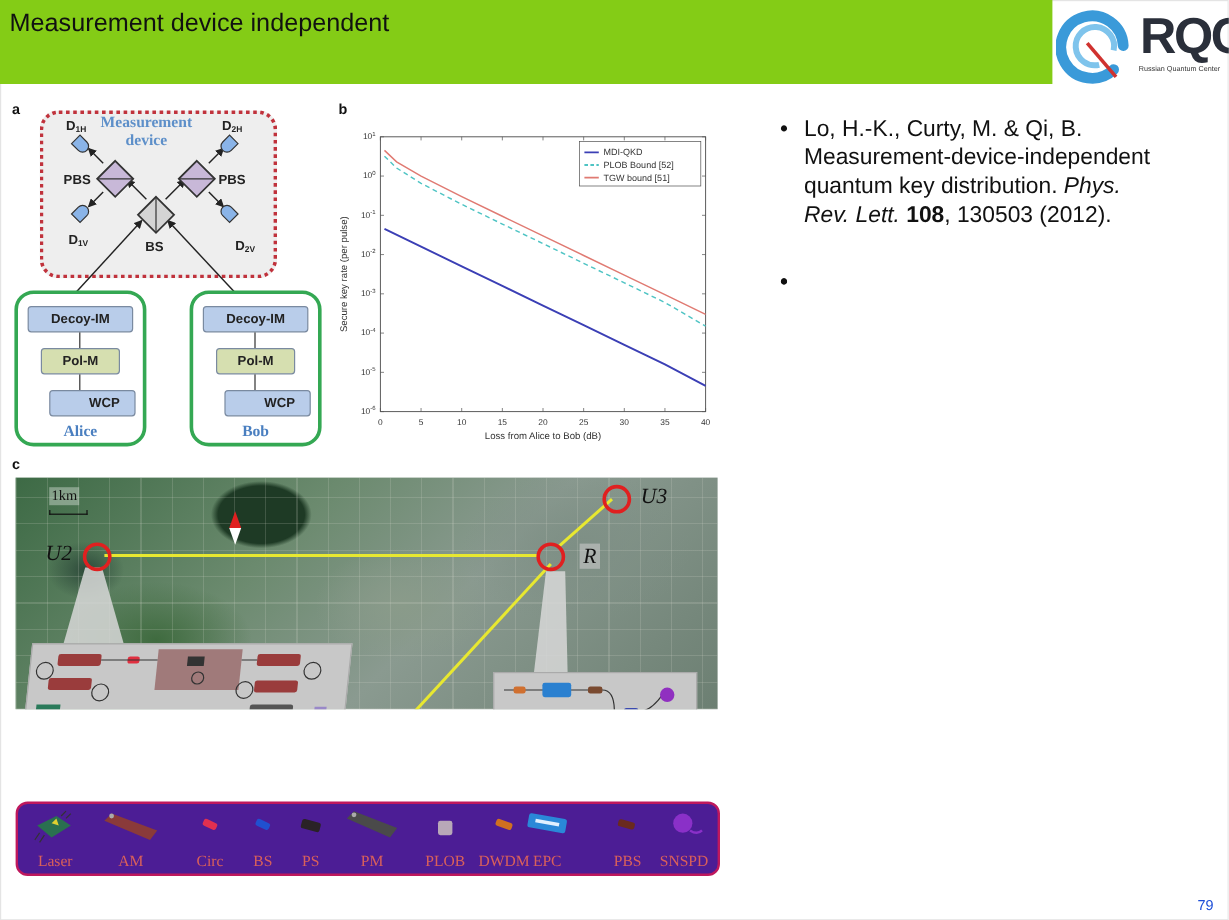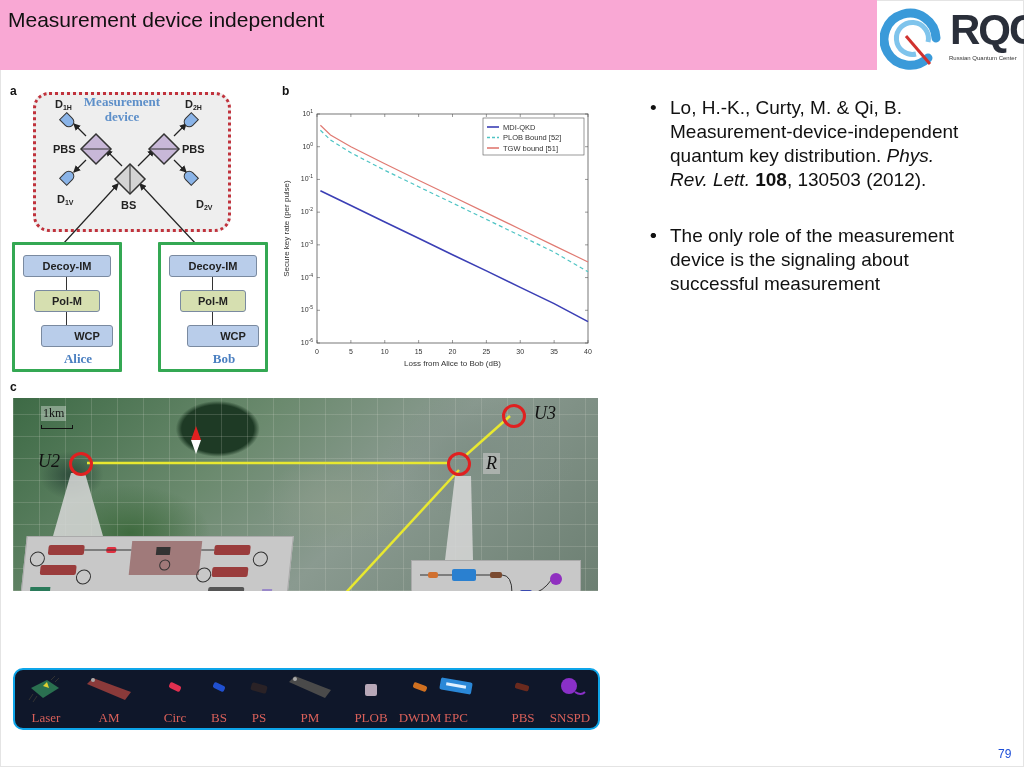--- a/index.html
+++ b/index.html
@@ -9,7 +9,7 @@
   }
   .header-band {
     position: absolute; left: 0; top: 0; width: 877px; height: 70px;
-    background: #f9a8d4;
+    background: #84cc16;
   }
   .slide-title {
     position: absolute; left: 8px; top: 8px; font-size: 21px; color: #111;

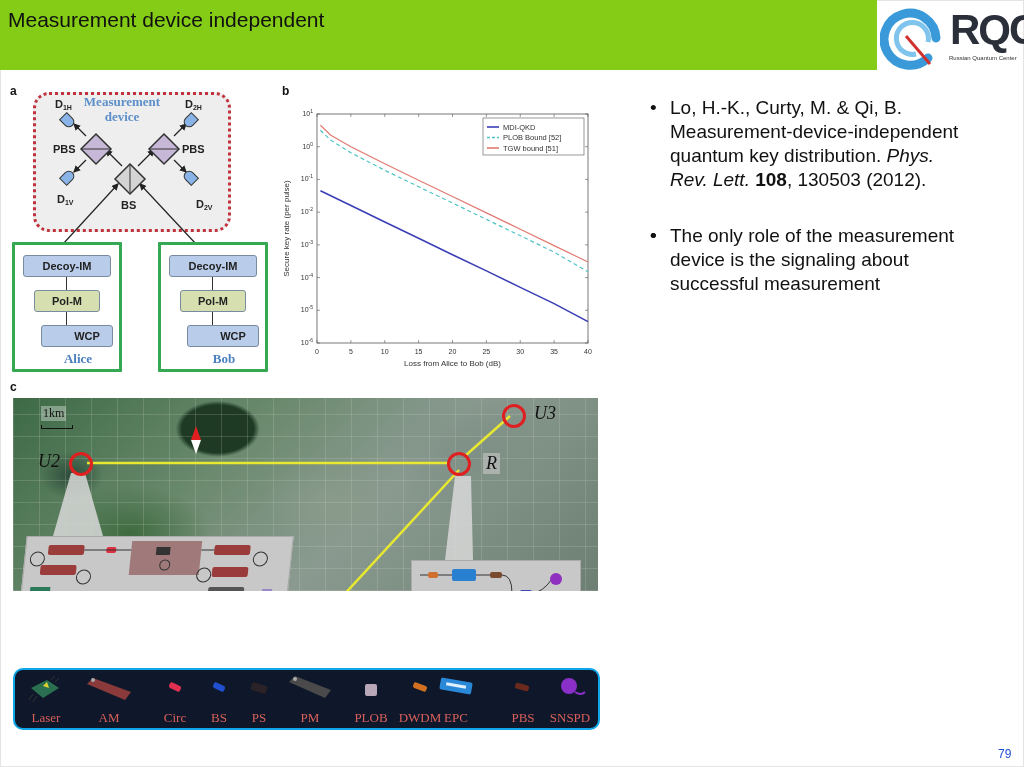--- a/index.html
+++ b/index.html
@@ -415,7 +415,6 @@
   </div>
   <div class="bullet" style="margin-top:32px;">
     <span class="bullet-dot">•</span>
-    <span>The only role of the measurement device is the signaling about successful measurement</span>
   </div>
 </div>
 

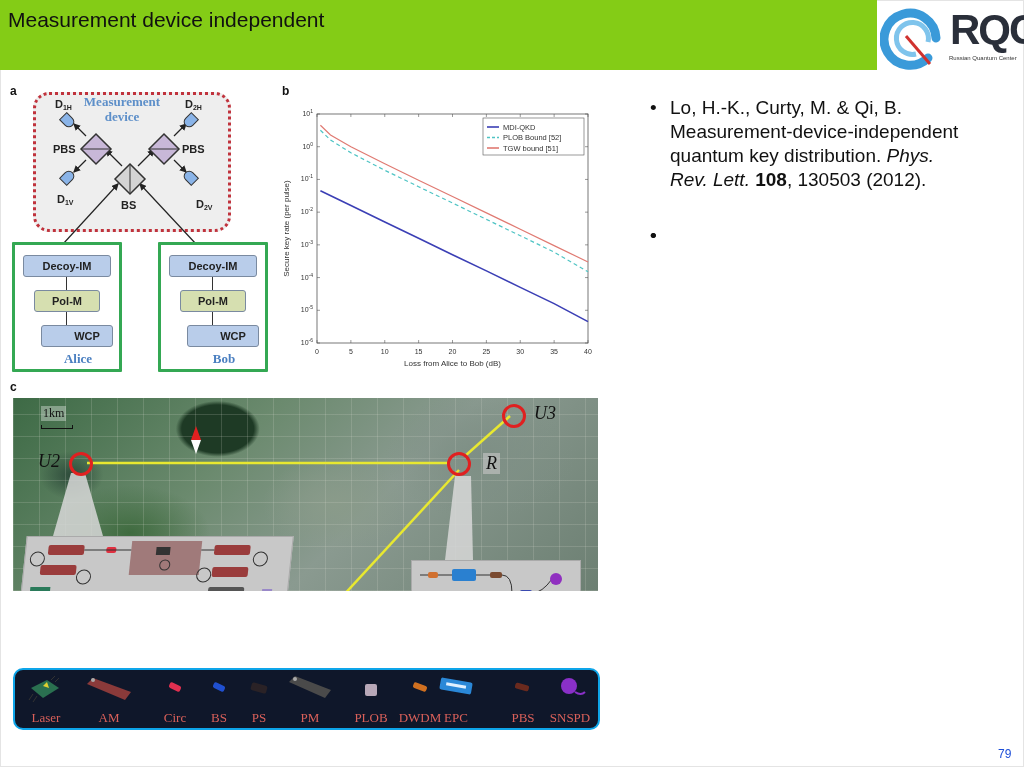--- a/index.html
+++ b/index.html
@@ -33,7 +33,7 @@
     font-family: "Liberation Serif", serif; font-weight: bold; color: #5d8fc9; font-size: 13px; line-height: 15px; }
   .src-box {
     position: absolute; top: 164px; width: 104px; height: 124px;
-    border: 3px solid #34a853; border-radius: 1px; background: #fff;
+    border: 3px solid #34a853; border-radius: 16px; background: #fff;
   }
   .src-block { position: absolute; left: 14px; width: 72px; height: 20px; border: 1px solid #7a8aa0;
     border-radius: 3px; font-size: 11px; font-weight: bold; text-align: center; line-height: 20px; color: #222; }

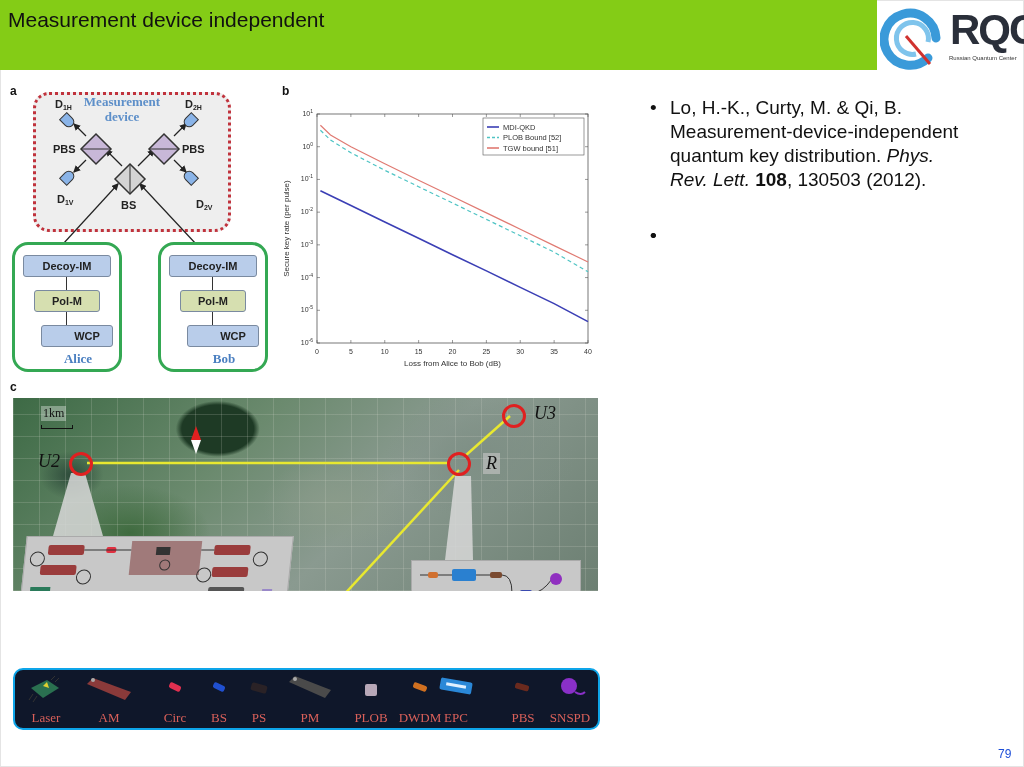--- a/index.html
+++ b/index.html
@@ -41,7 +41,7 @@
   .blk-pol { background: #d6dfb0; top: 45px; left: 19px; width: 64px; }
   .blk-wcp { background: #b9cdea; top: 80px; left: 26px; width: 50px; padding-left: 20px; }
   .src-name { position: absolute; left: 0; width: 104px; top: 106px; text-align: center;
-    font-family: "Liberation Serif", serif; font-weight: bold; color: #4a7fc0; font-size: 13px; padding-left: 11px; }
+    font-family: "Liberation Serif", serif; font-weight: bold; color: #4a7fc0; font-size: 13px; }
   .src-arrow { position: absolute; left: 51px; width: 1px; height: 14px; background: #333; }
 
   

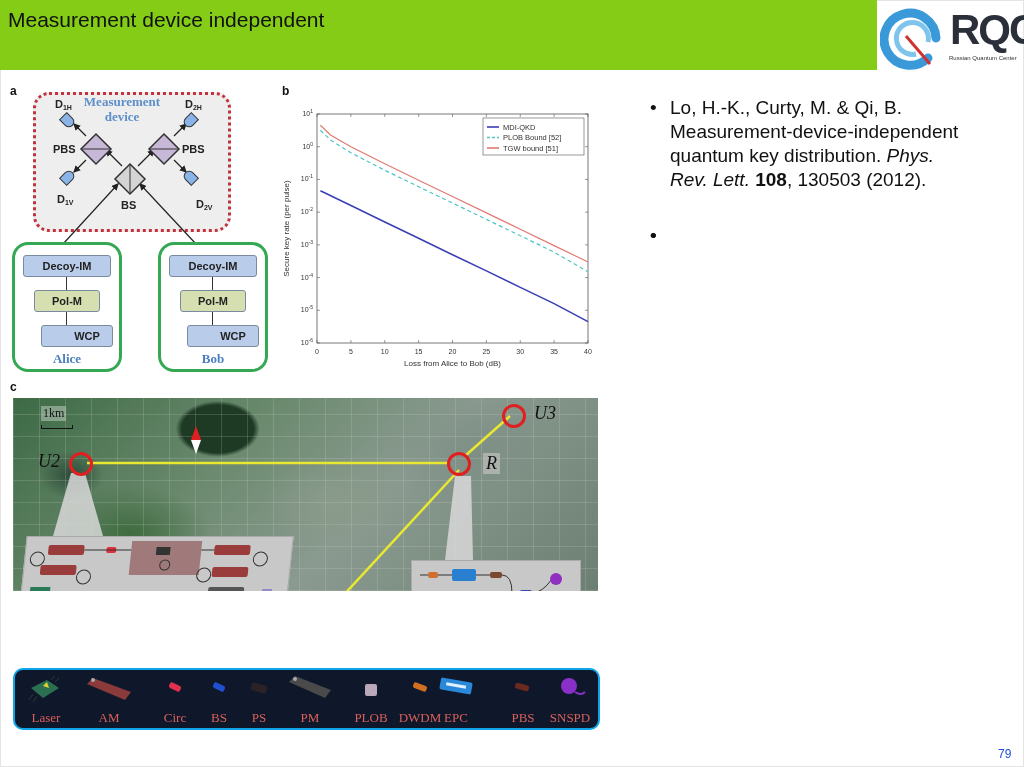--- a/index.html
+++ b/index.html
@@ -75,7 +75,7 @@
   .inset { position: absolute; background: #c8c8c8; border: 1px solid #aaa; }
   .legend-strip {
     position: absolute; left: 13px; top: 288px; width: 583px; height: 58px;
-    background: #0f172a; border: 2px solid #0ea5e9; border-radius: 10px;
+    background: #4c1d95; border: 2px solid #be185d; border-radius: 10px;
   }
   .comp { position: absolute; top: 4px; text-align: center; }
   .comp-label { position: absolute; top: 36px; left: 0; width: 100%; text-align: center;

